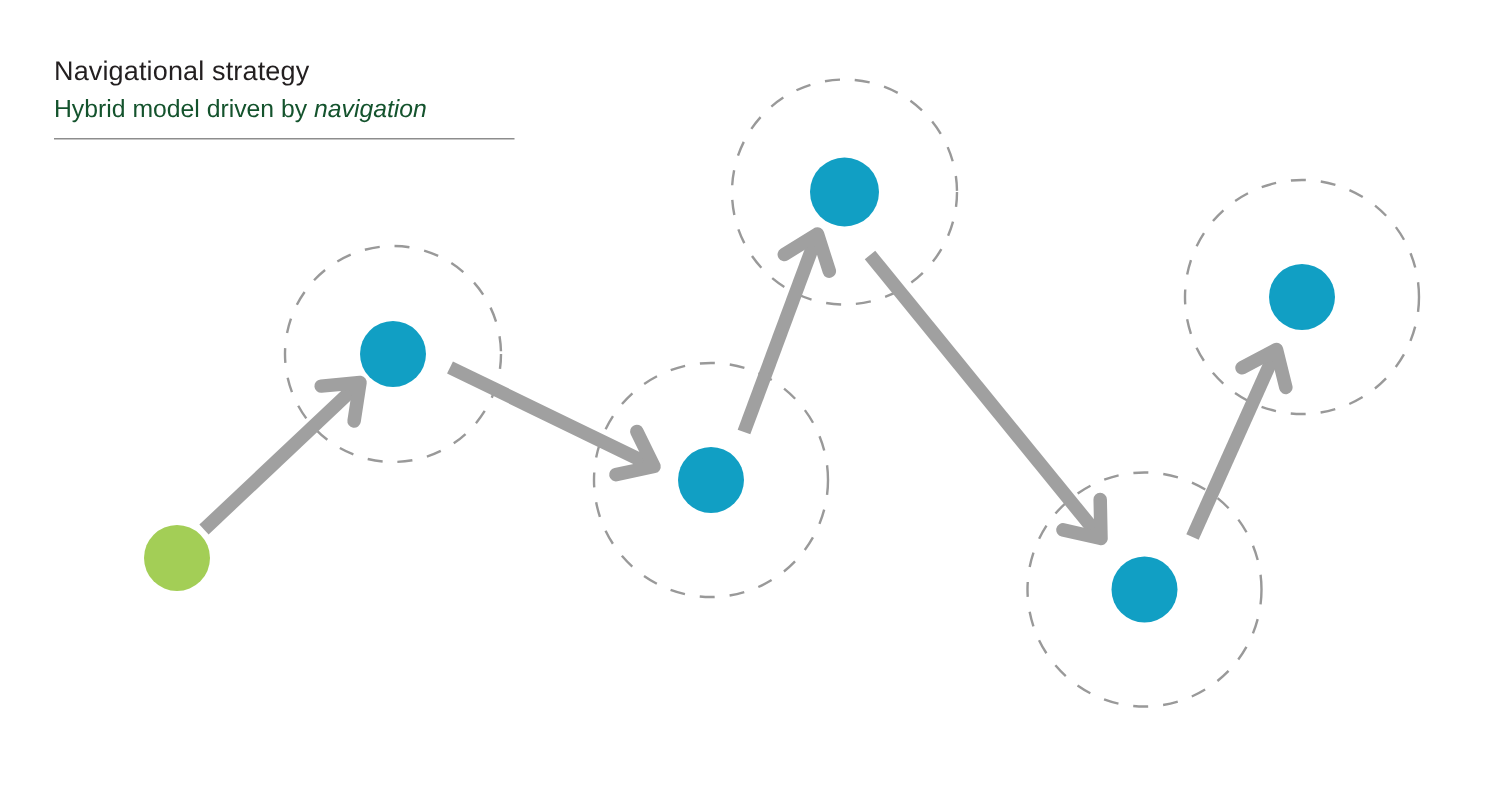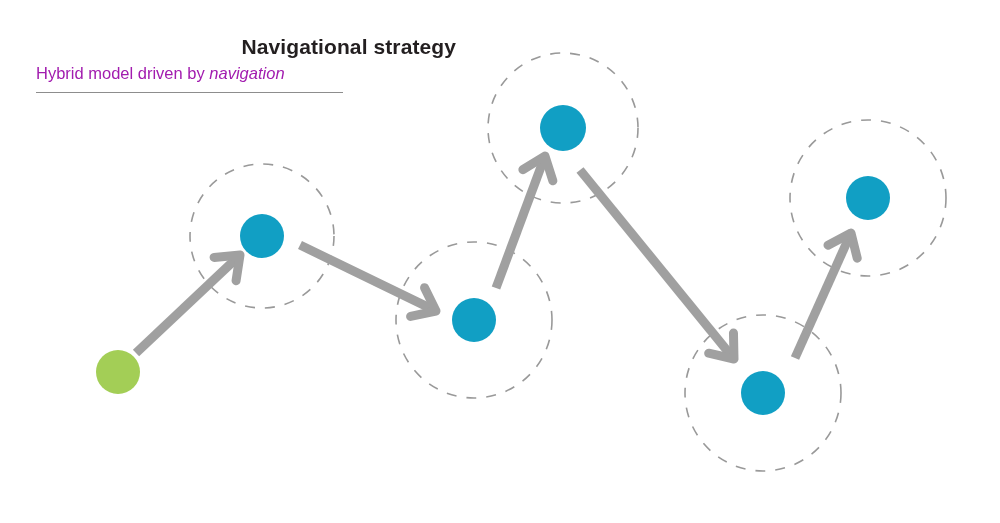--- a/index.html
+++ b/index.html
@@ -34,13 +34,12 @@
   }
   .title-text {
     font-family: "Liberation Sans", sans-serif;
-    font-size: 21px;
-    font-weight: bold;
+    font-size: 18px;
+    font-weight: normal;
     color: #231f20;
     line-height: 22px;
     letter-spacing: 0.1px;
     white-space: nowrap;
-    text-align: right;
   }
   .subtitle-text {
     font-family: "Liberation Sans", sans-serif;

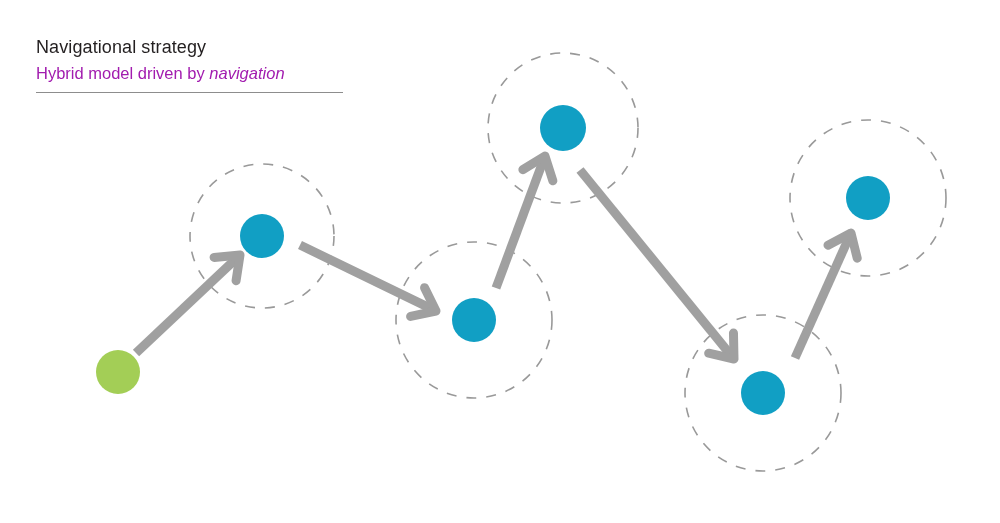--- a/index.html
+++ b/index.html
@@ -45,7 +45,7 @@
     font-family: "Liberation Sans", sans-serif;
     font-size: 16.5px;
     font-weight: normal;
-    color: #a21caf;
+    color: #14532d;
     line-height: 24px;
     white-space: nowrap;
     margin-top: 3px;

